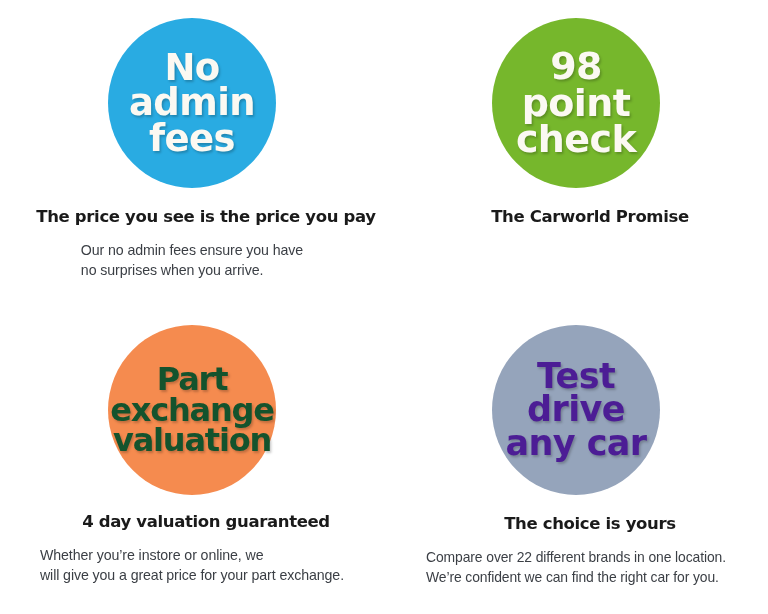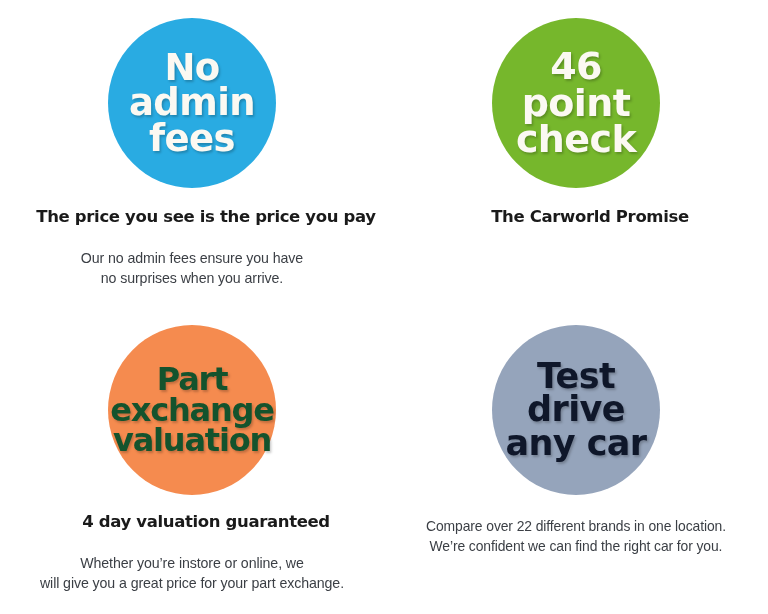--- a/index.html
+++ b/index.html
@@ -112,7 +112,7 @@
 
   <div class="feature-cell cell-2">
     <div class="badge" style="background: rgb(118, 183, 44);">
-      <div class="badge-text sz-2" style="color: rgb(251, 249, 242);">46
+      <div class="badge-text sz-2" style="color: rgb(251, 249, 242);">98
 point
 check</div>
     </div>

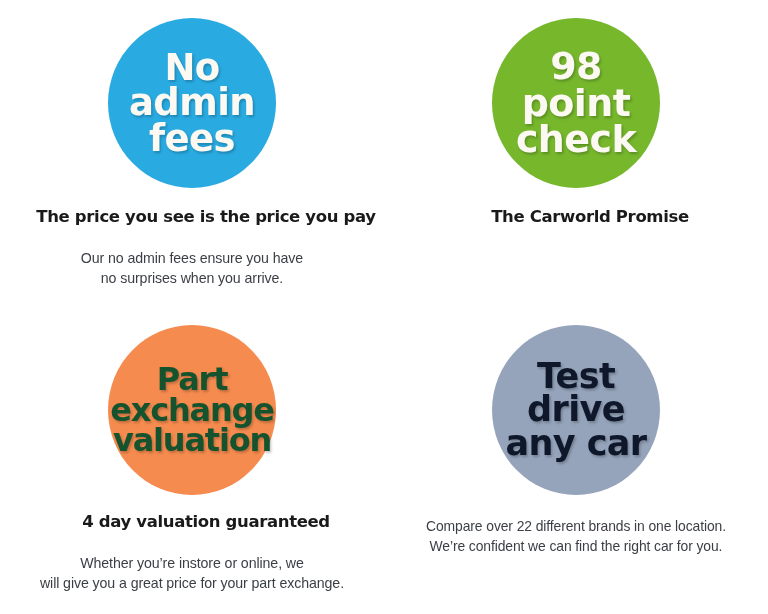--- a/index.html
+++ b/index.html
@@ -82,9 +82,8 @@
     font-family: "Liberation Sans", sans-serif;
     font-size: 14.2px;
     color: #3b3f45;
-    text-align: center;
     line-height: 1.45;
-    margin-top: 21px;
+    margin-top: 13px;
     white-space: pre-line;
     letter-spacing: -0.1px;
   }

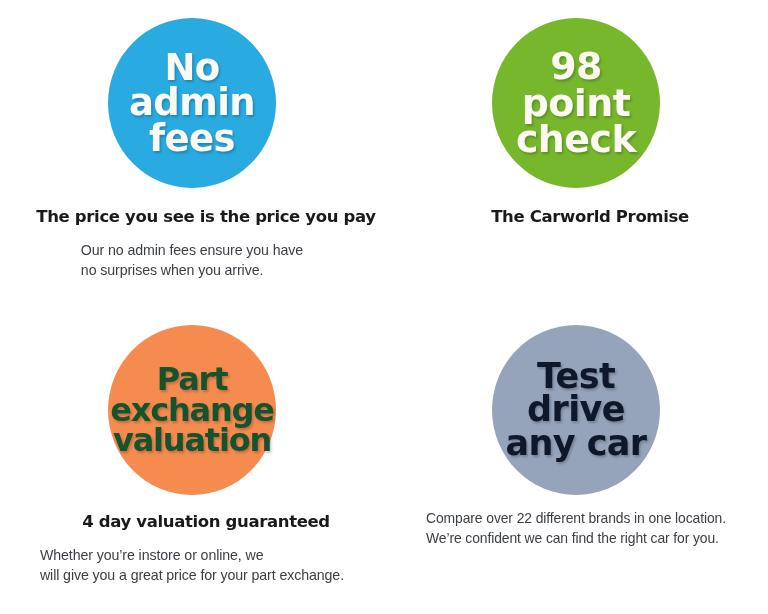--- a/index.html
+++ b/index.html
@@ -131,7 +131,7 @@
 
   <div class="feature-cell cell-4">
     <div class="badge" style="background: rgb(149, 164, 187);">
-      <div class="badge-text sz-4" style="color: #0f172a;">Test
+      <div class="badge-text sz-4" style="color: #4c1d95;">Test
 drive
 any car</div>
     </div>

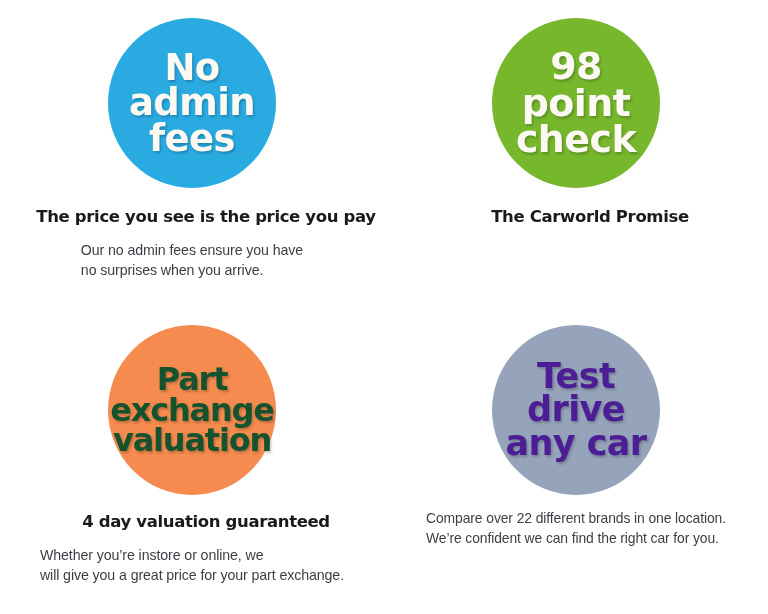--- a/index.html
+++ b/index.html
@@ -135,6 +135,7 @@
 drive
 any car</div>
     </div>
+    <div class="feature-heading">The choice is yours</div>
     <div class="feature-body">Compare over 22 different brands in one location.
 We’re confident we can find the right car for you.</div>
   </div>

